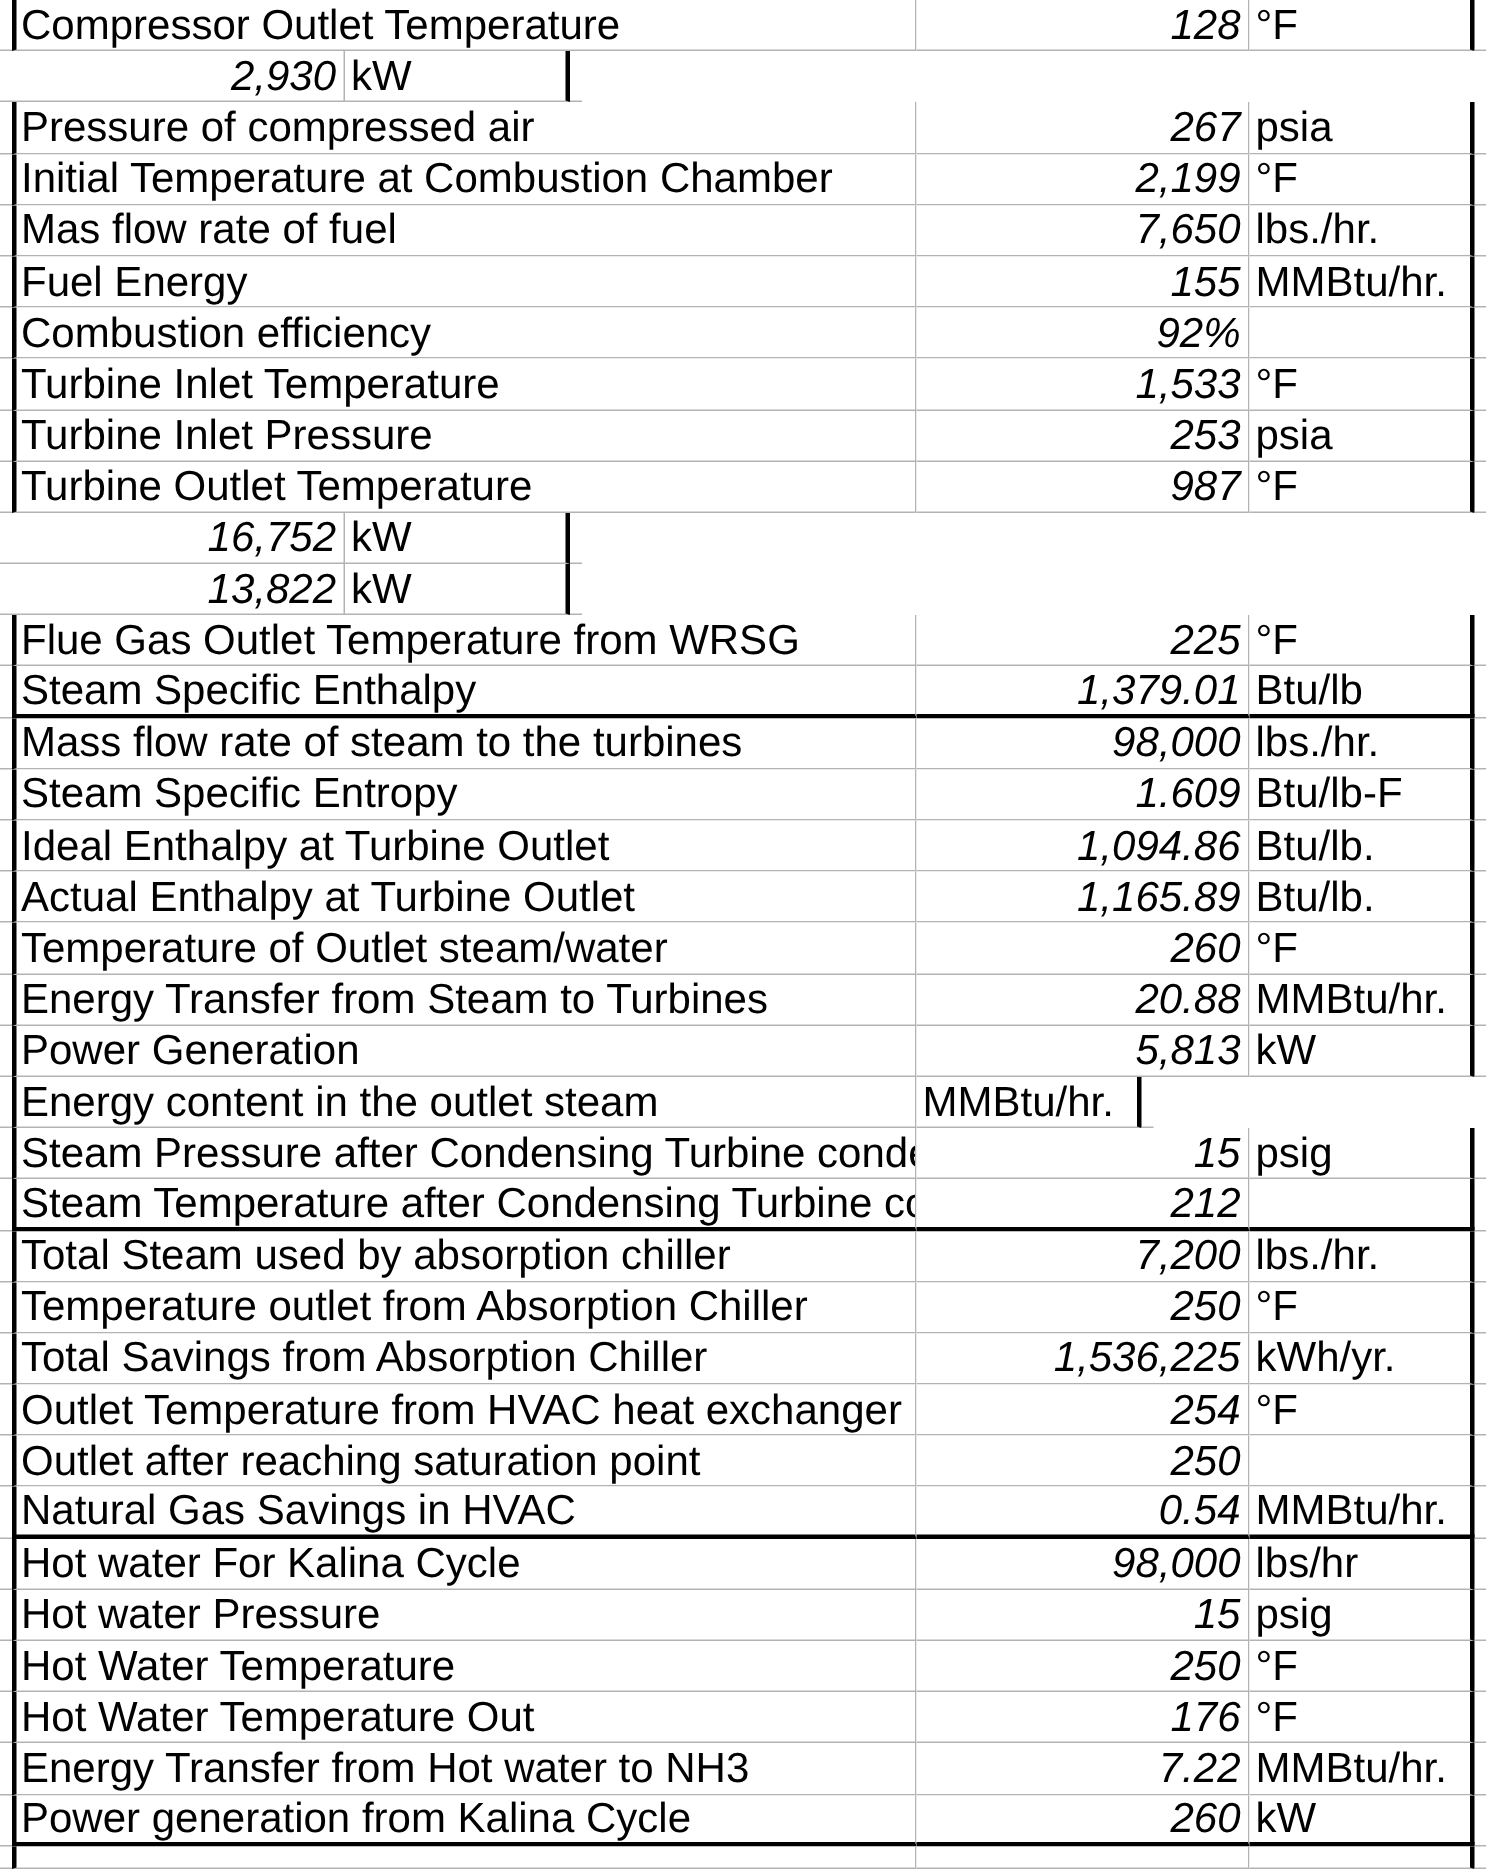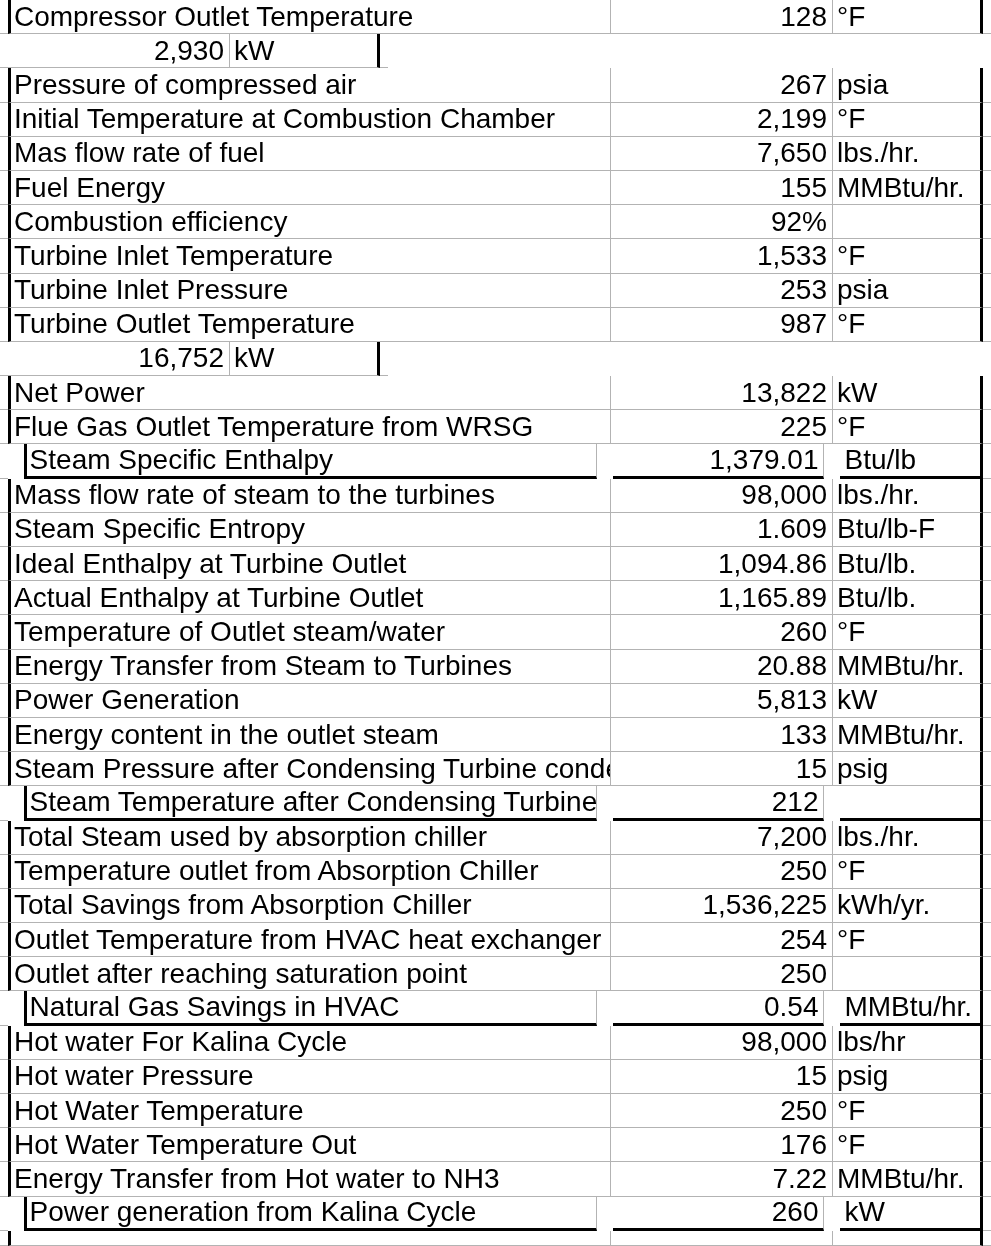--- a/index.html
+++ b/index.html
@@ -48,6 +48,7 @@
     justify-content:flex-end;
     padding-right:5px;
     border-right:1px solid var(--grid);
+    font-style:italic;
   }
   .c-unit{
     width:150px;

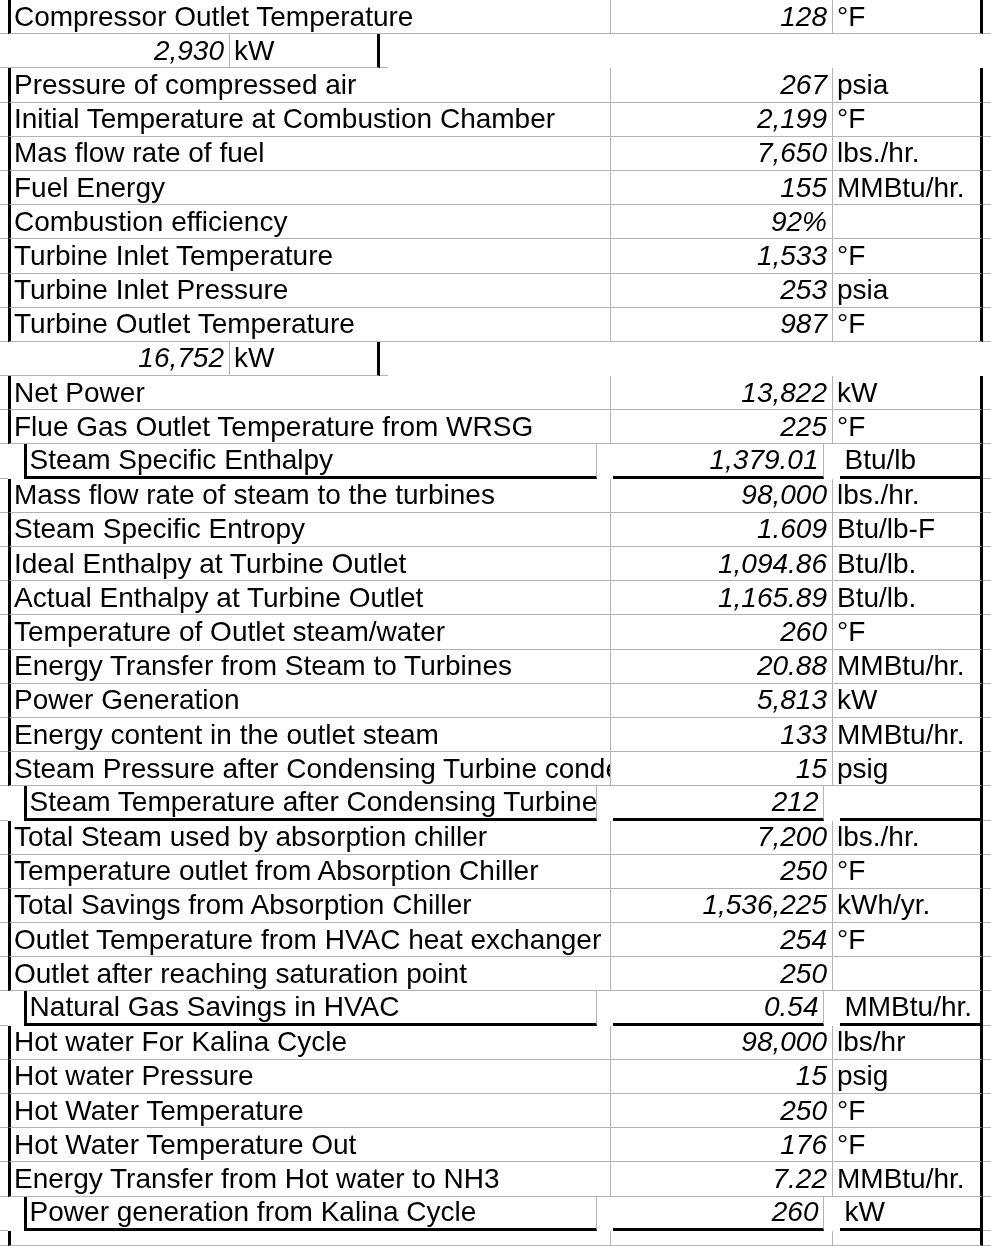--- a/index.html
+++ b/index.html
@@ -142,7 +142,6 @@
       </div>
       <div class="row">
         <div class="stub stub-l"></div>
-        <div class="cell c-label">Net Power</div>
         <div class="cell c-value">13,822</div>
         <div class="cell c-unit">kW</div>
         <div class="stub stub-r"></div>

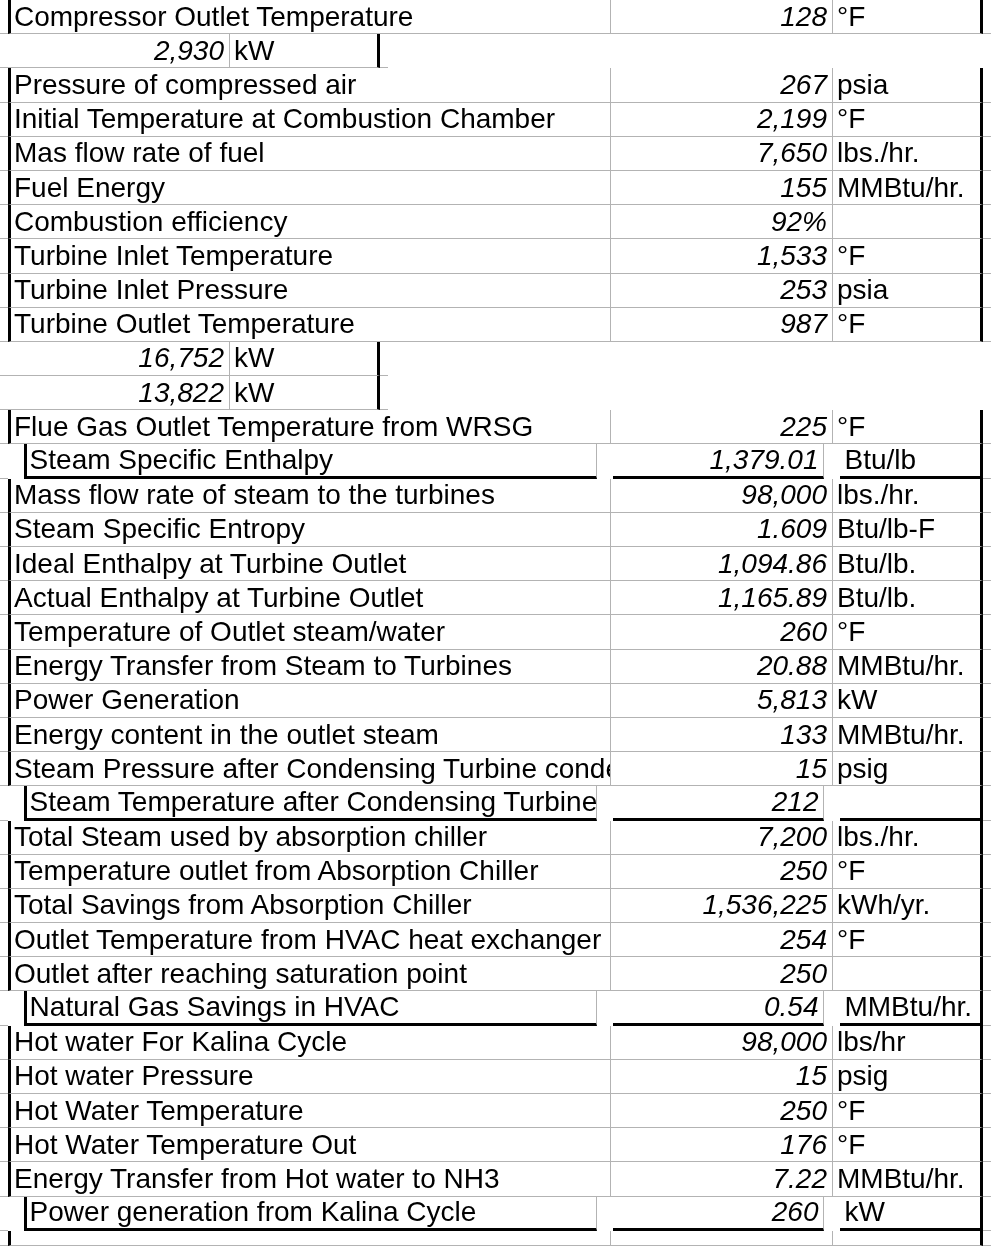--- a/index.html
+++ b/index.html
@@ -57,7 +57,6 @@
   }
   .section-end .cell{
     border-bottom:3px solid var(--border);
-    margin-left:16px;
   }
 </style>
 </head>

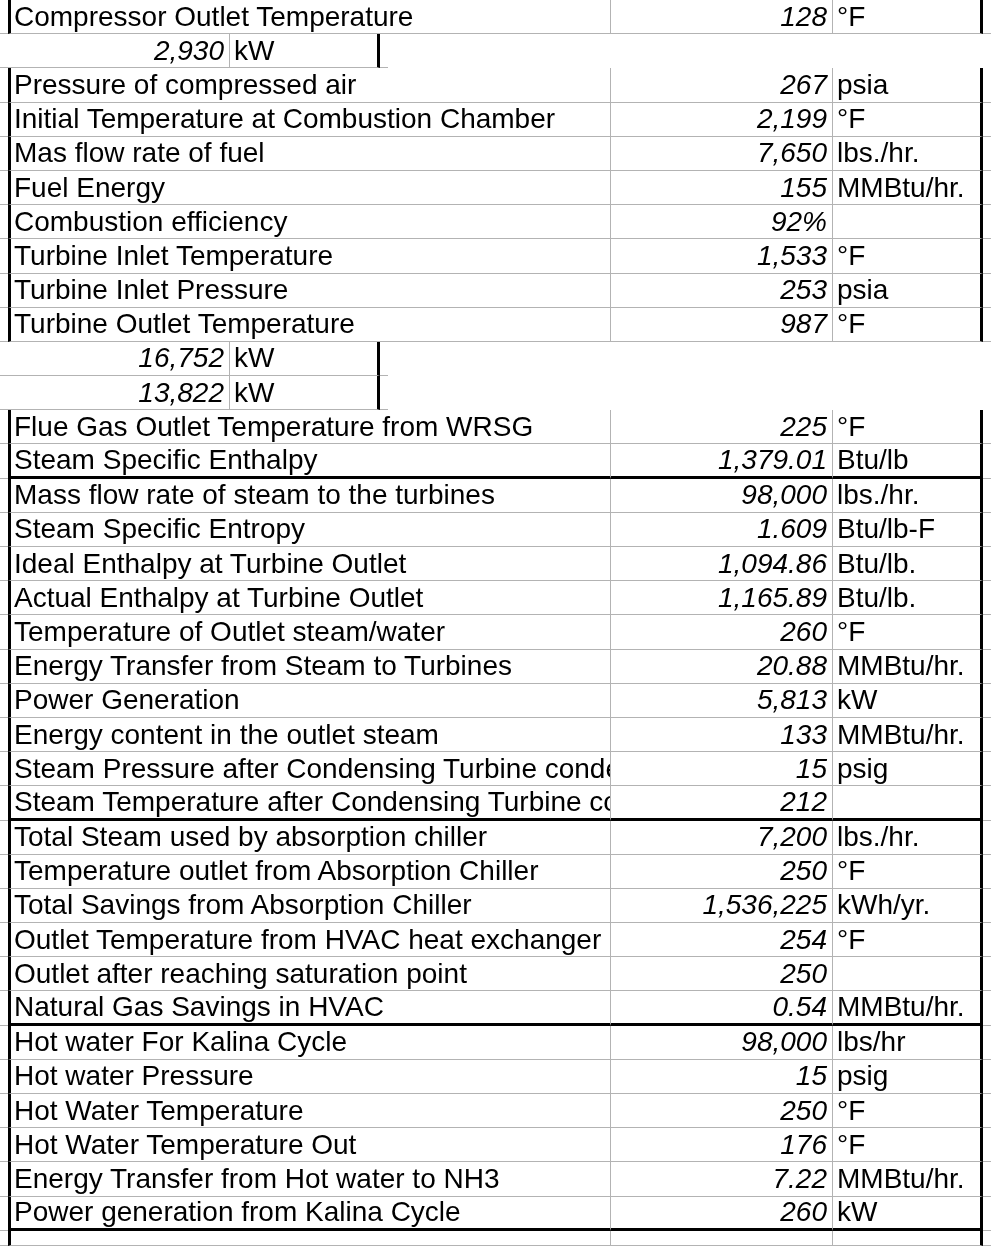--- a/index.html
+++ b/index.html
@@ -211,7 +211,6 @@
       <div class="row">
         <div class="stub stub-l"></div>
         <div class="cell c-label">Energy content in the outlet steam</div>
-        <div class="cell c-value">133</div>
         <div class="cell c-unit">MMBtu/hr.</div>
         <div class="stub stub-r"></div>
       </div>

